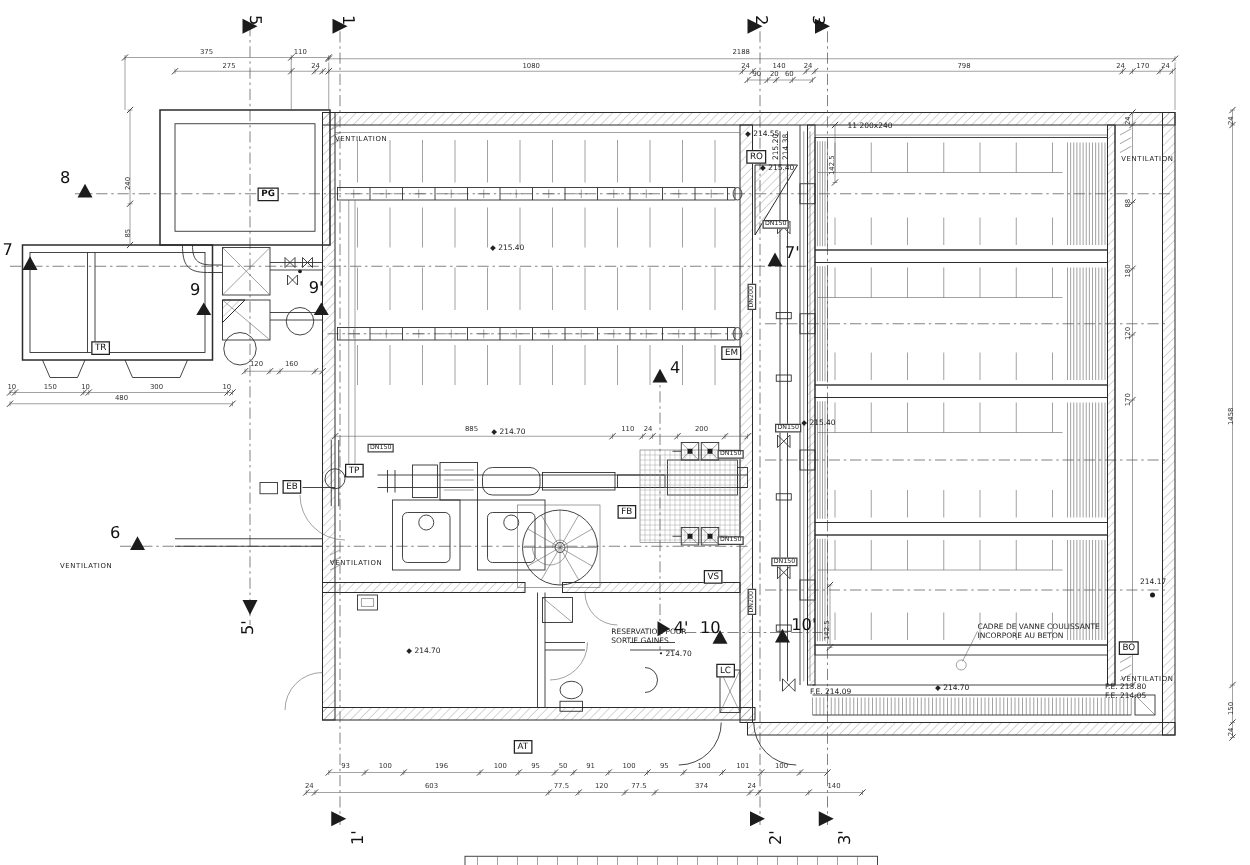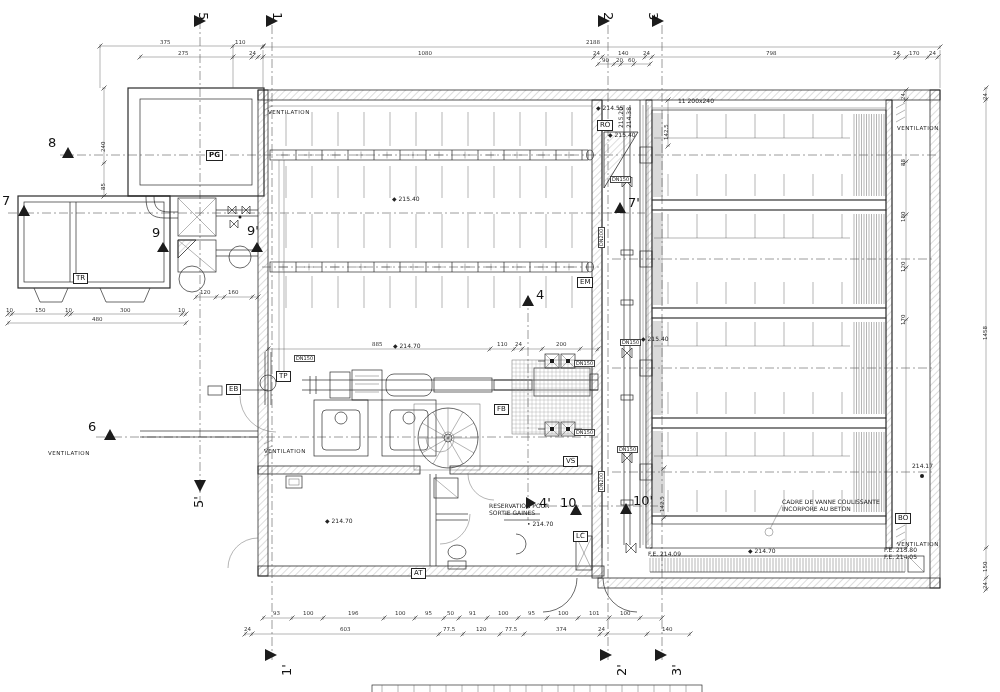--- a/index.html
+++ b/index.html
@@ -936,7 +936,7 @@
       <span class="tag" style="left: 494px; top: 404px; text-align: right;">FB</span>
       <span class="tag" style="left: 563px; top: 456px;">VS</span>
       <span class="tag" style="left: 573px; top: 531px;">LC</span>
-      <span class="tag" style="left: 411px; top: 568px;">AT</span>
+      <span class="tag" style="left: 411px; top: 592px;">AT</span>
       <span class="tag" style="left: 867px; top: 513px; margin-left: 28px;">BO</span>
       <span class="lb mk" style="left: 210px; top: 12px; transform: rotate(90deg);">5</span>
       <span class="lb mk" style="left: 284px; top: 12px; transform: rotate(90deg);">1</span>

